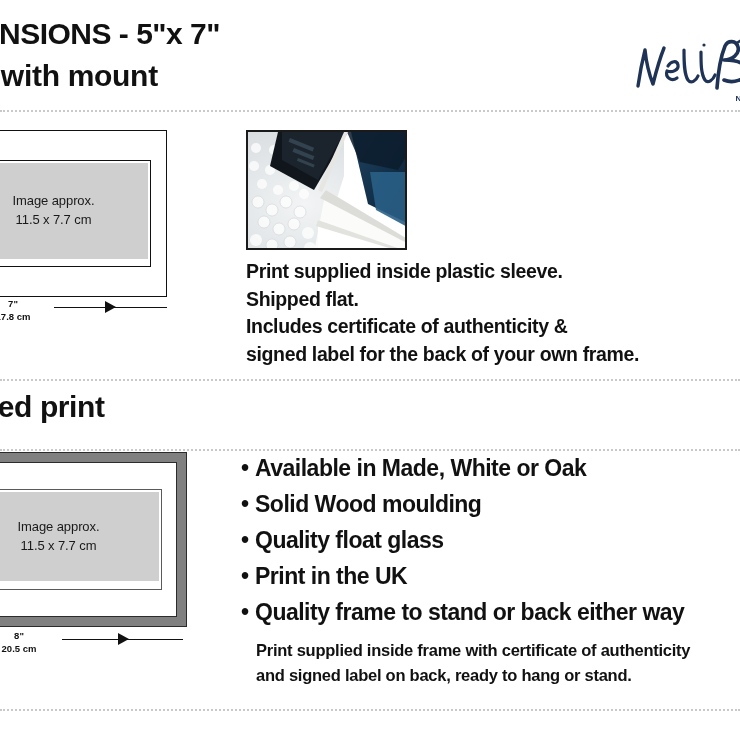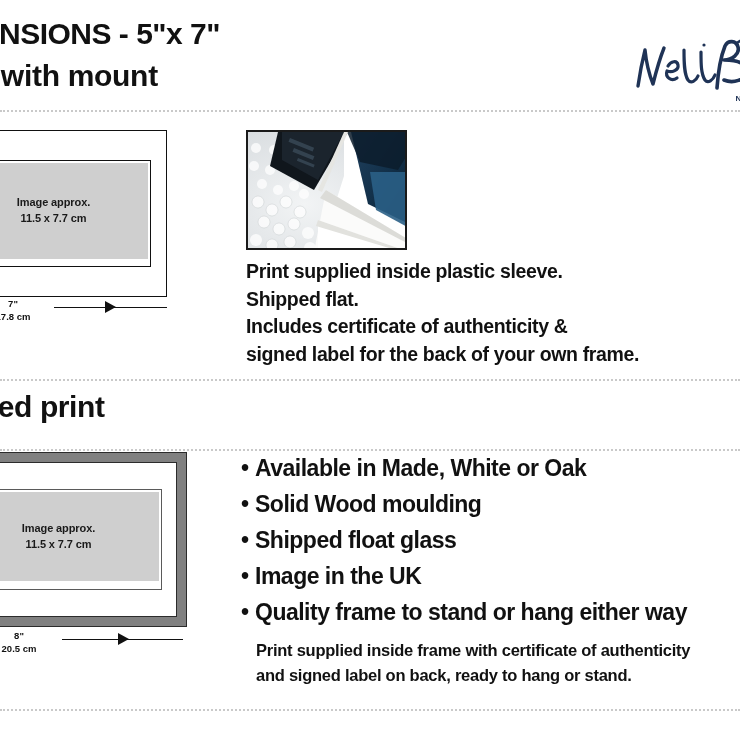--- a/index.html
+++ b/index.html
@@ -116,8 +116,8 @@
     justify-content: center;
   }
   .img-label {
-    font-size: 11px;
-    font-weight: bold;
+    font-size: 13px;
+    font-weight: normal;
     line-height: 1.45;
     text-align: center;
     color: #1a1a1a;

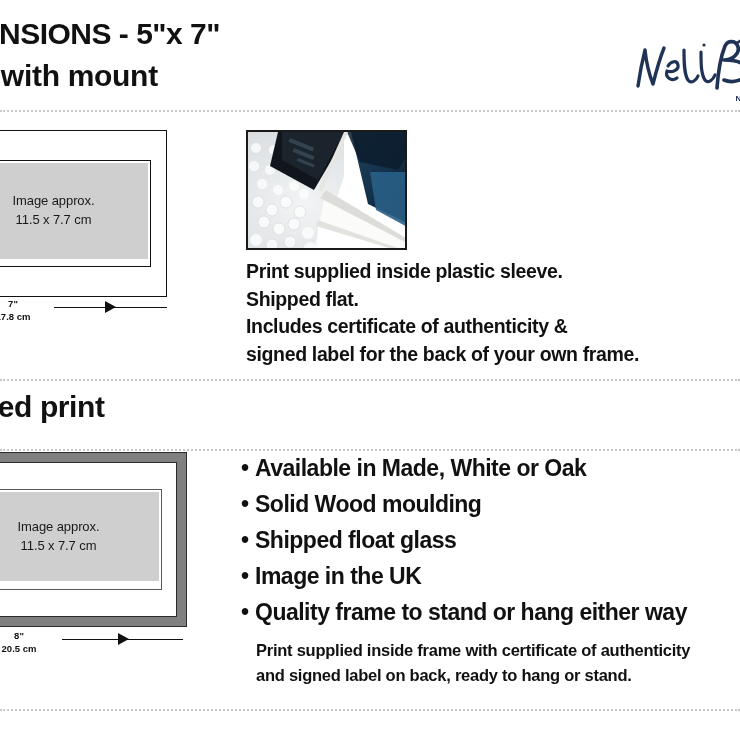--- a/index.html
+++ b/index.html
@@ -445,7 +445,7 @@
       <span class="dot">•</span><span>Solid Wood moulding</span>
     </div>
     <div class="bullet">
-      <span class="dot">•</span><span>Shipped float glass</span>
+      <span class="dot">•</span><span>Quality float glass</span>
     </div>
     <div class="bullet">
       <span class="dot">•</span><span>Image in the UK</span>

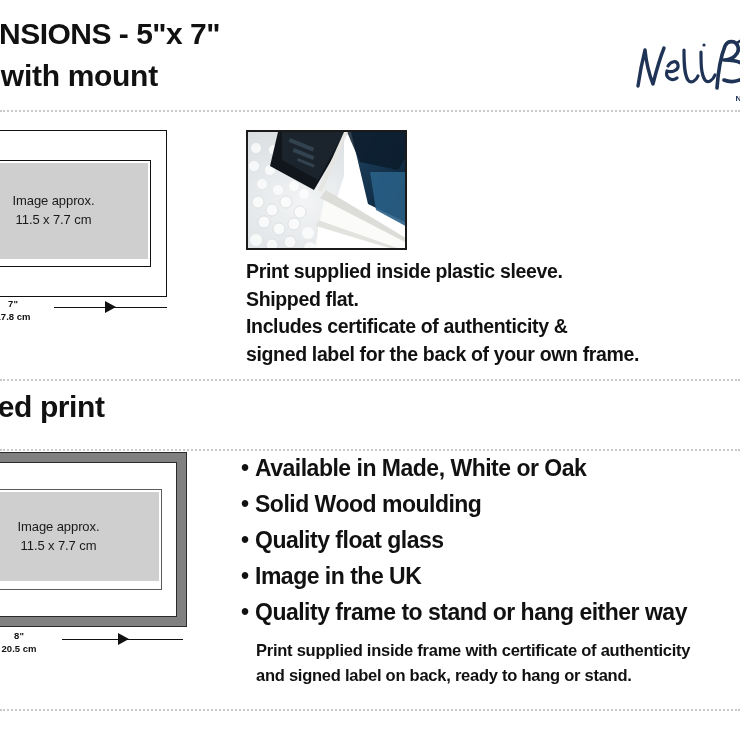--- a/index.html
+++ b/index.html
@@ -448,7 +448,7 @@
       <span class="dot">•</span><span>Quality float glass</span>
     </div>
     <div class="bullet">
-      <span class="dot">•</span><span>Image in the UK</span>
+      <span class="dot">•</span><span>Print in the UK</span>
     </div>
     <div class="bullet">
       <span class="dot">•</span><span>Quality frame to stand or hang either way</span>

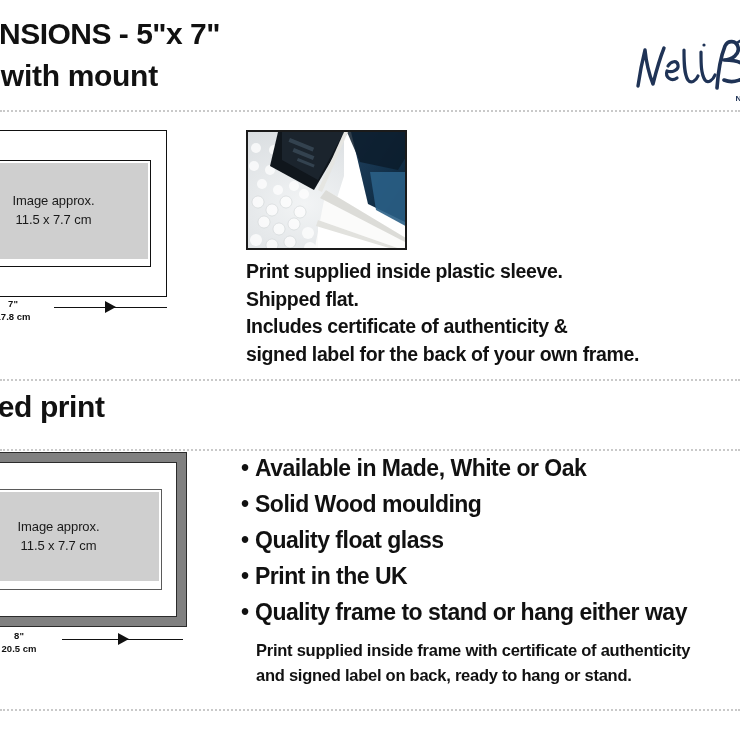--- a/index.html
+++ b/index.html
@@ -451,7 +451,7 @@
       <span class="dot">•</span><span>Print in the UK</span>
     </div>
     <div class="bullet">
-      <span class="dot">•</span><span>Quality frame to stand or hang either way</span>
+      <span class="dot">•</span><span>Quality frame to stand or back either way</span>
     </div>
   </div>
 

